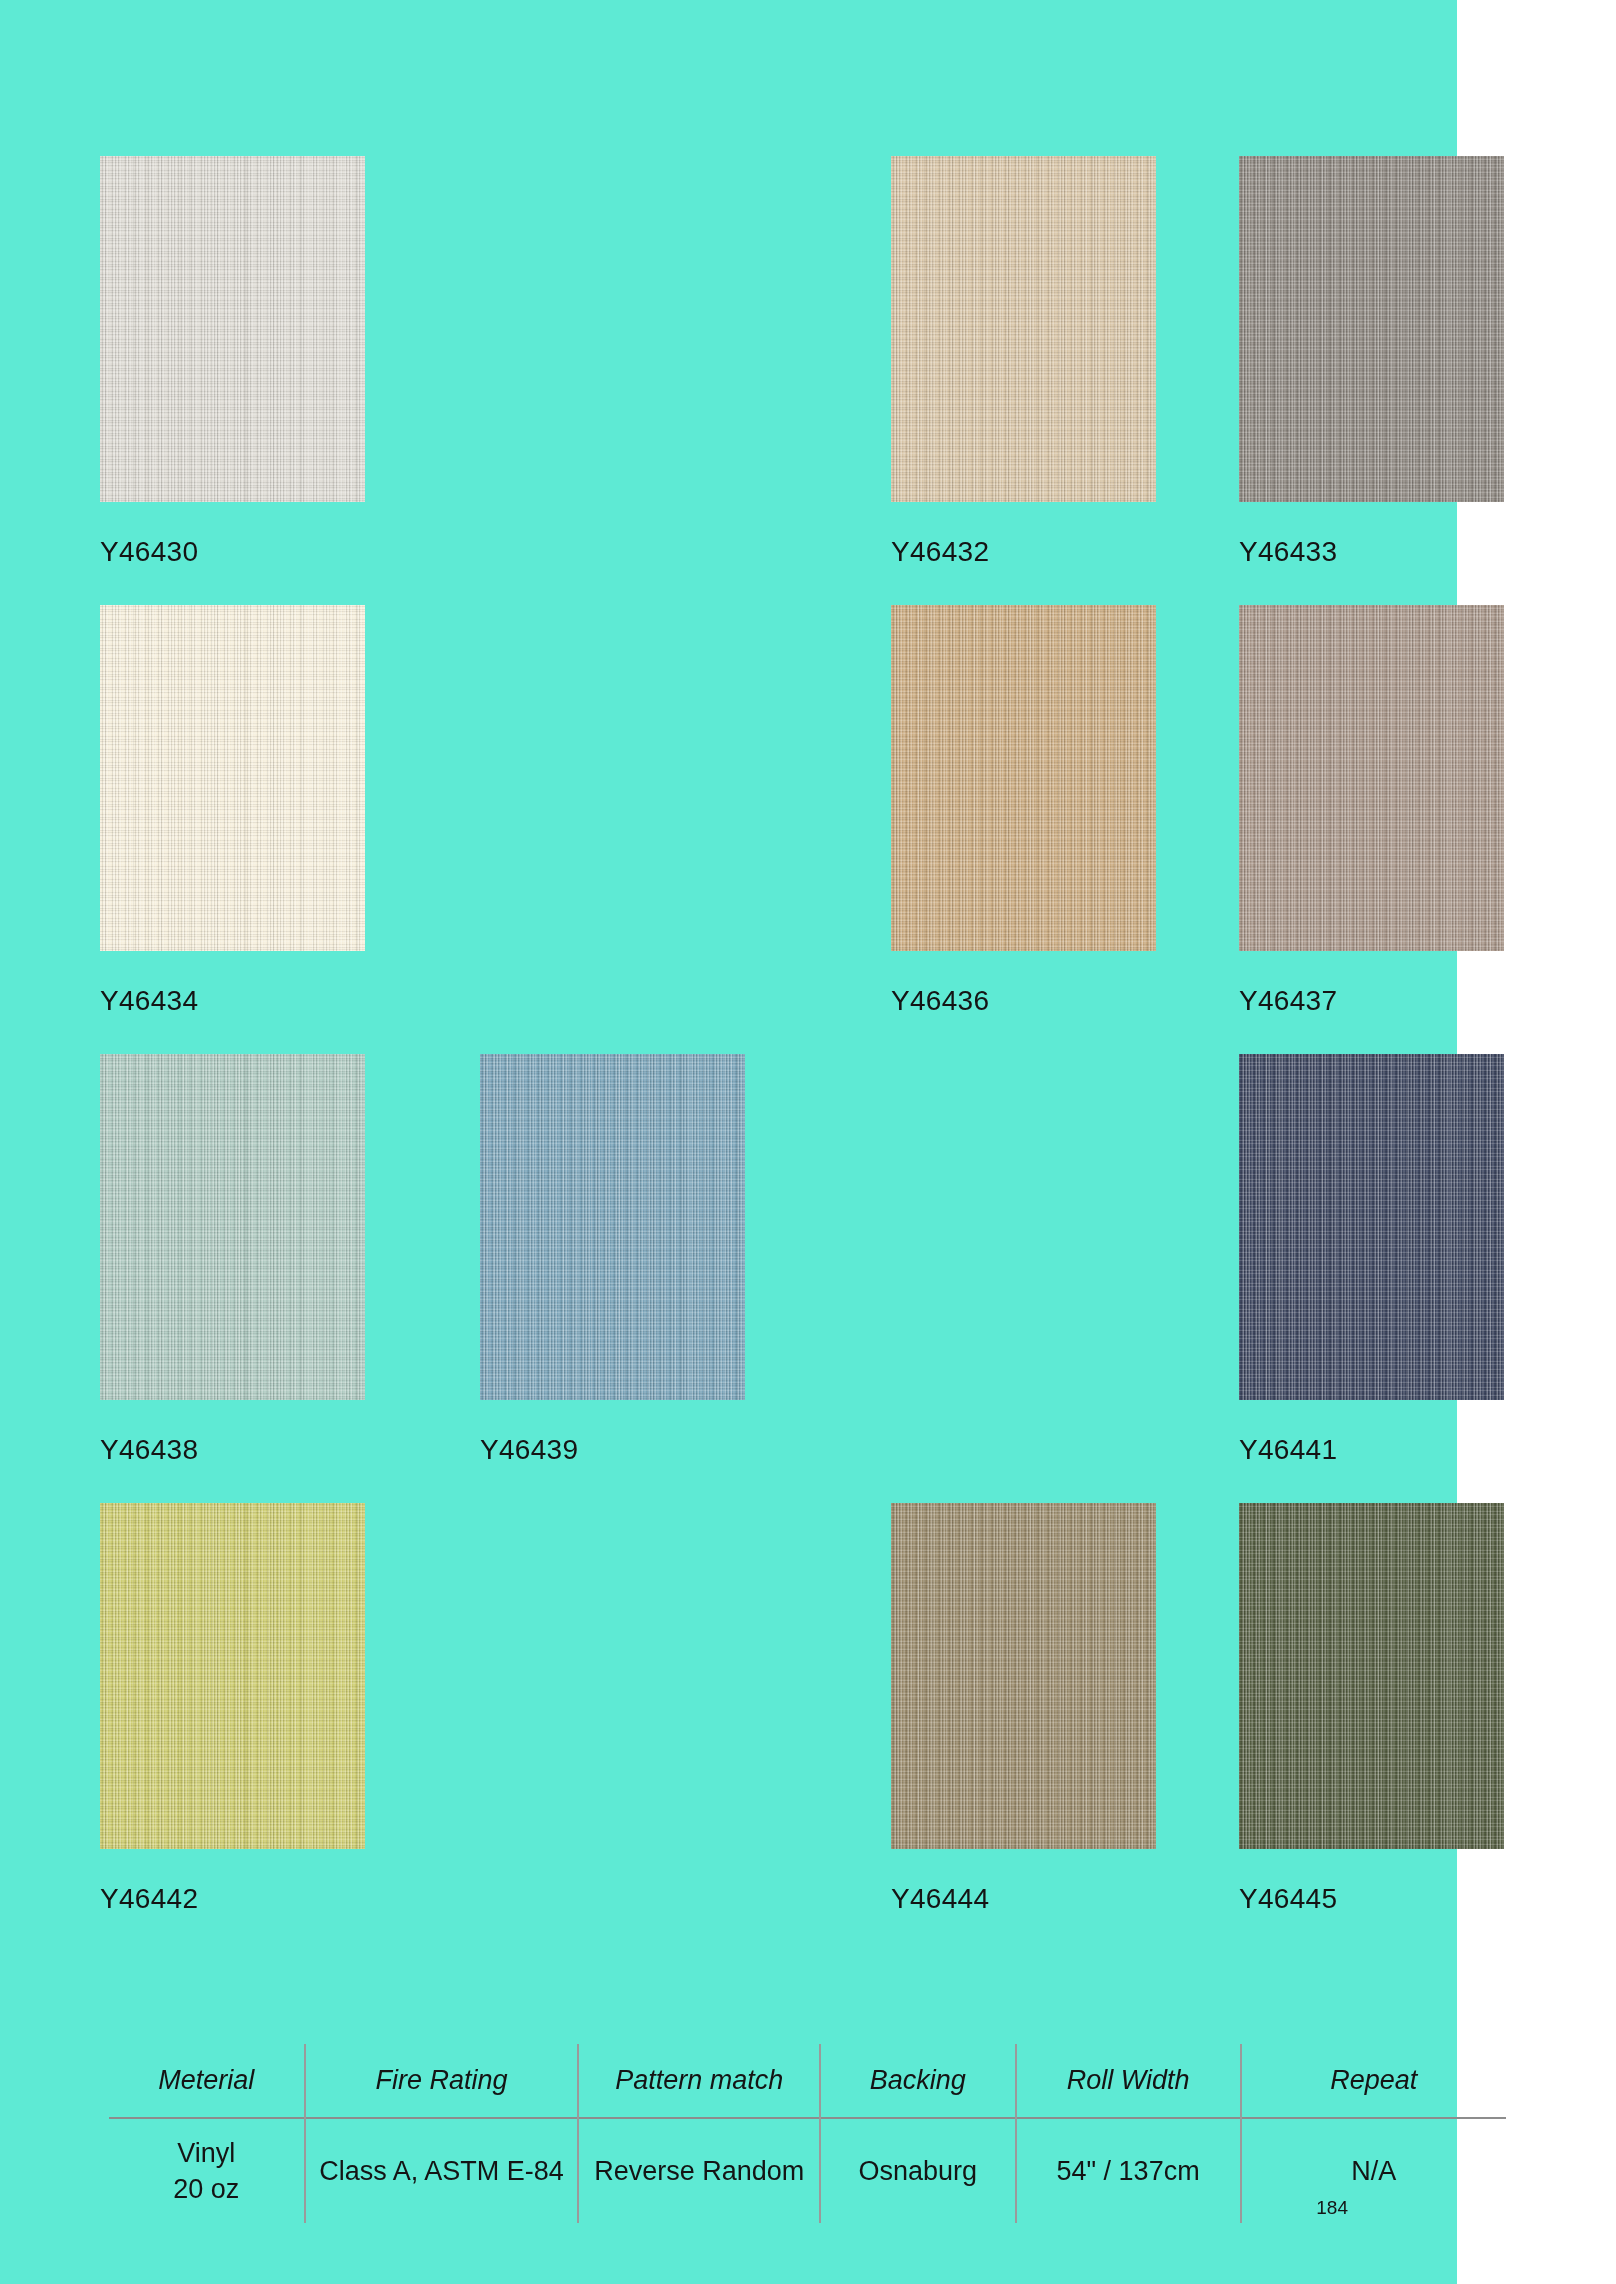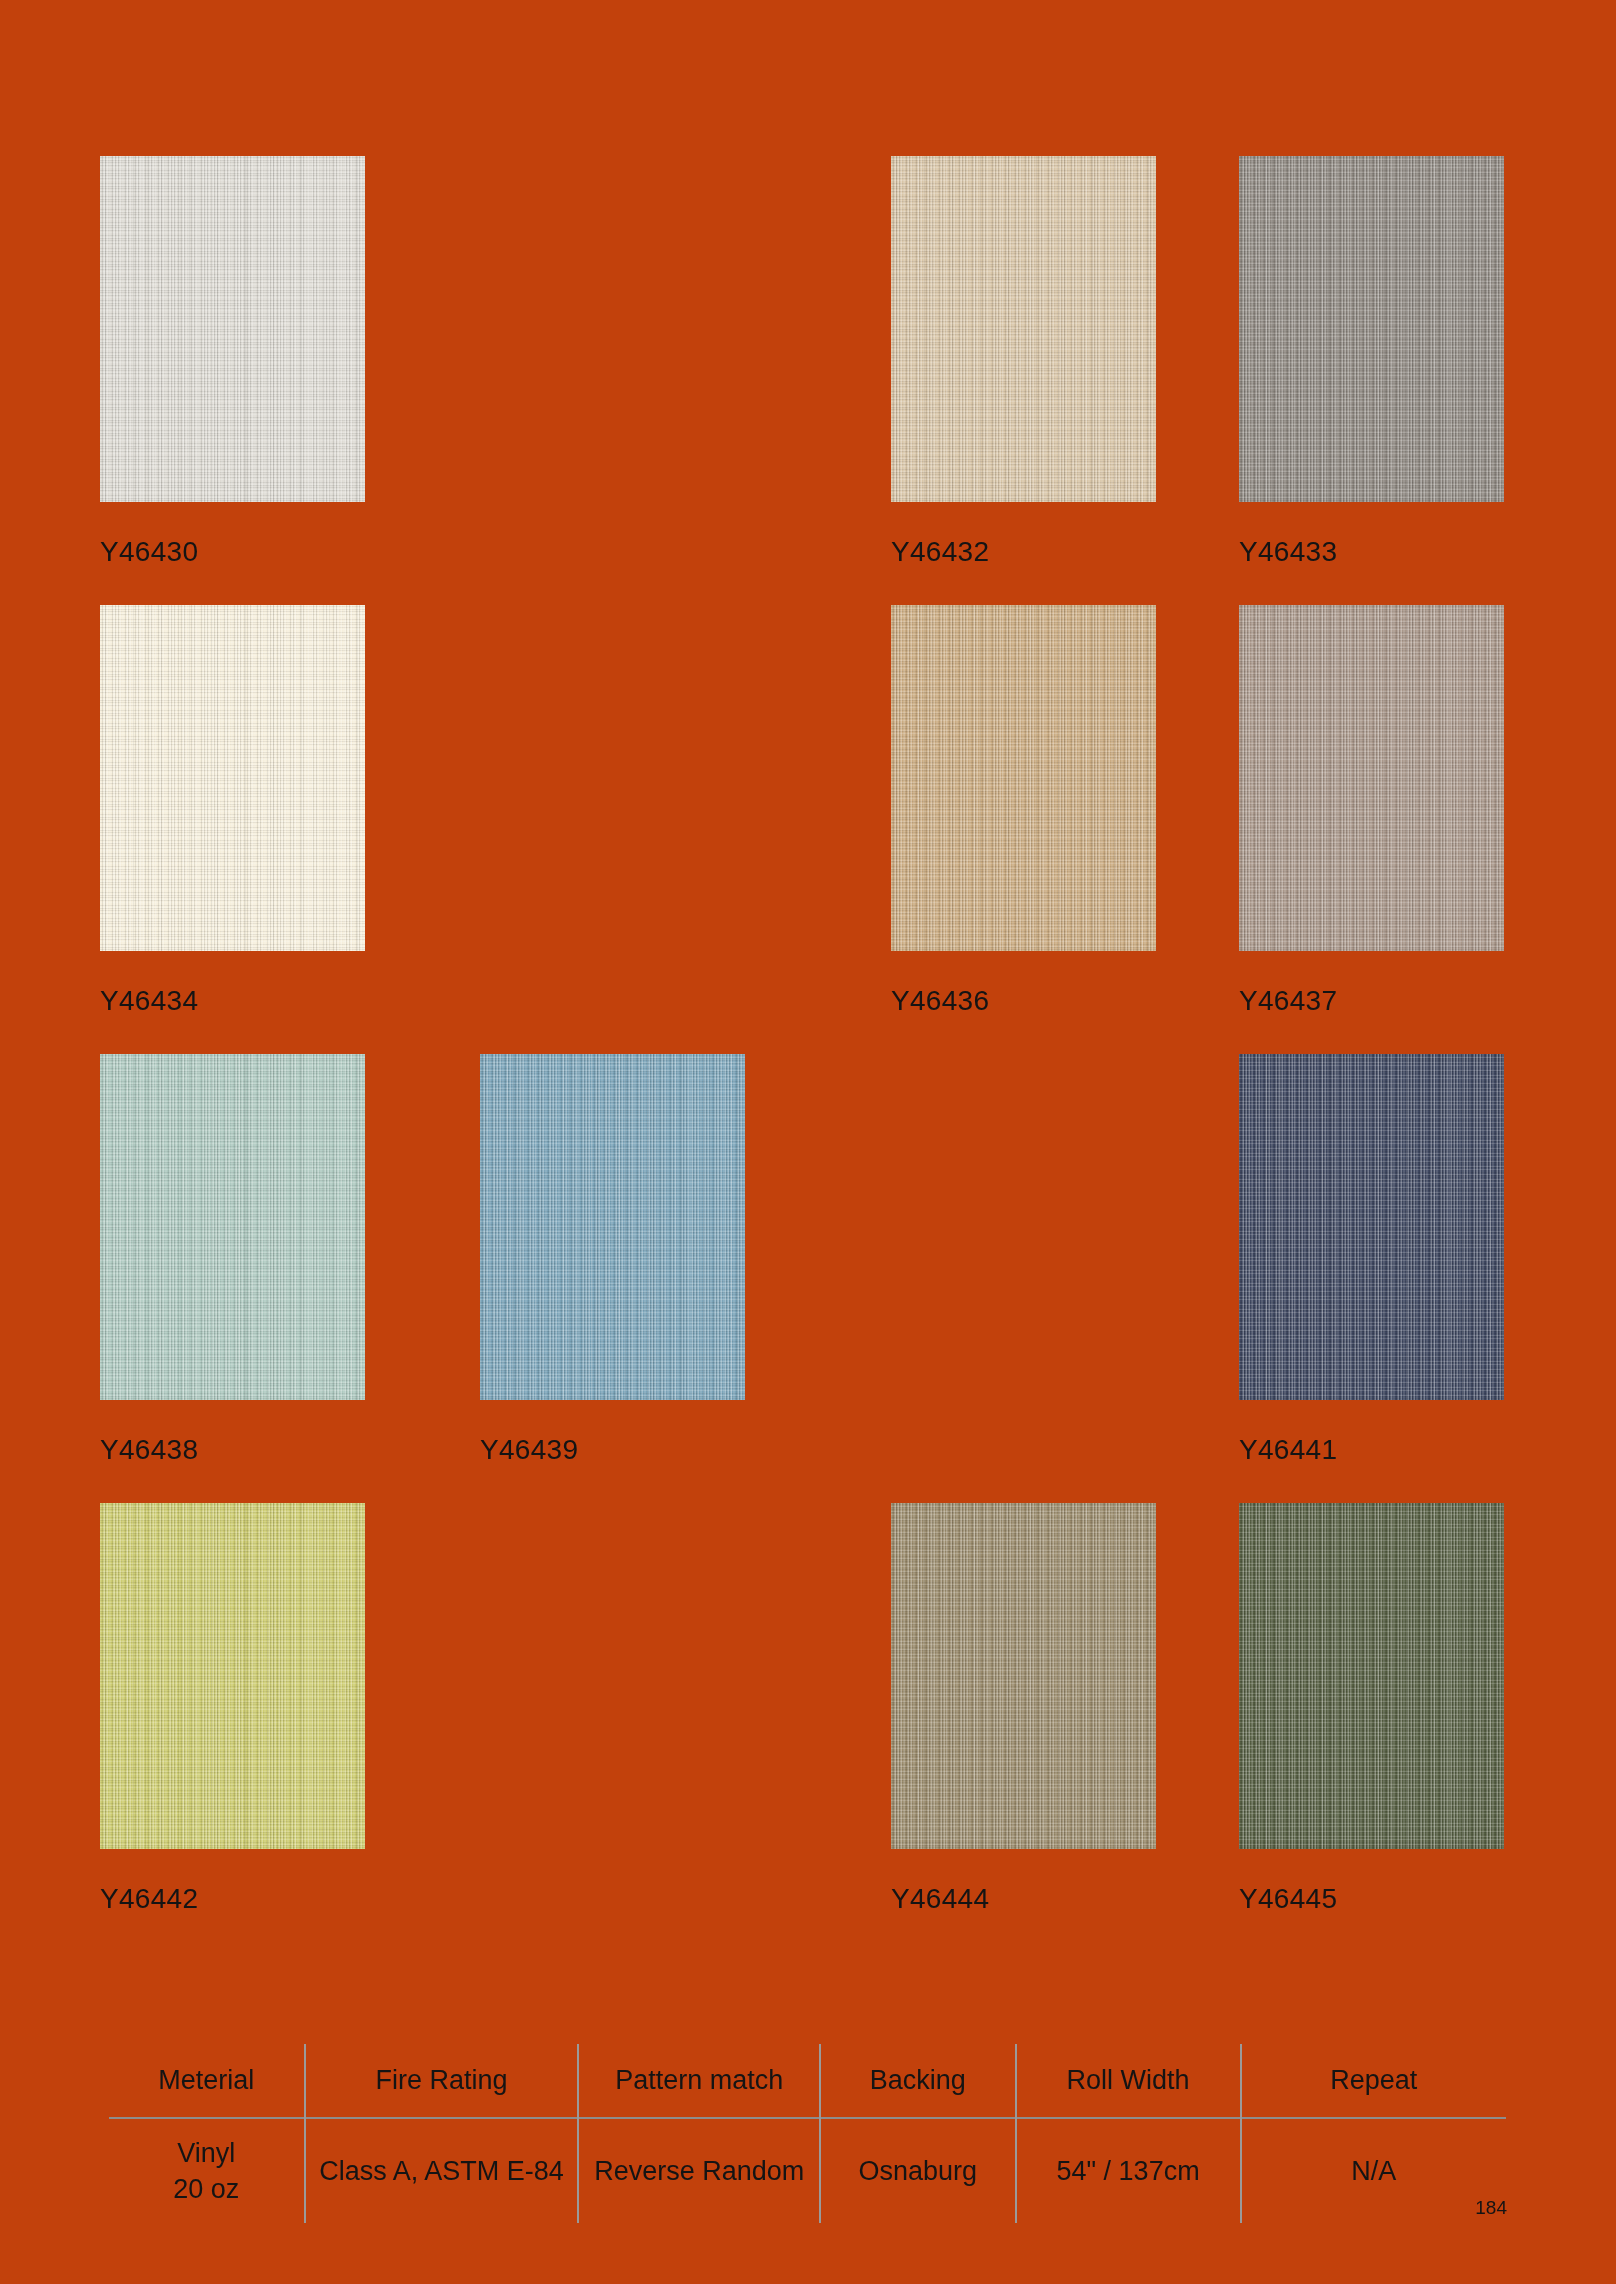--- a/index.html
+++ b/index.html
@@ -19,9 +19,9 @@
   .page {
     position: absolute;
     left: 0; top: 0;
-    width: 1616px;
+    width: 1457px;
     height: 2284px;
-    background: #c2410c;
+    background: #5eead4;
   }
 
   

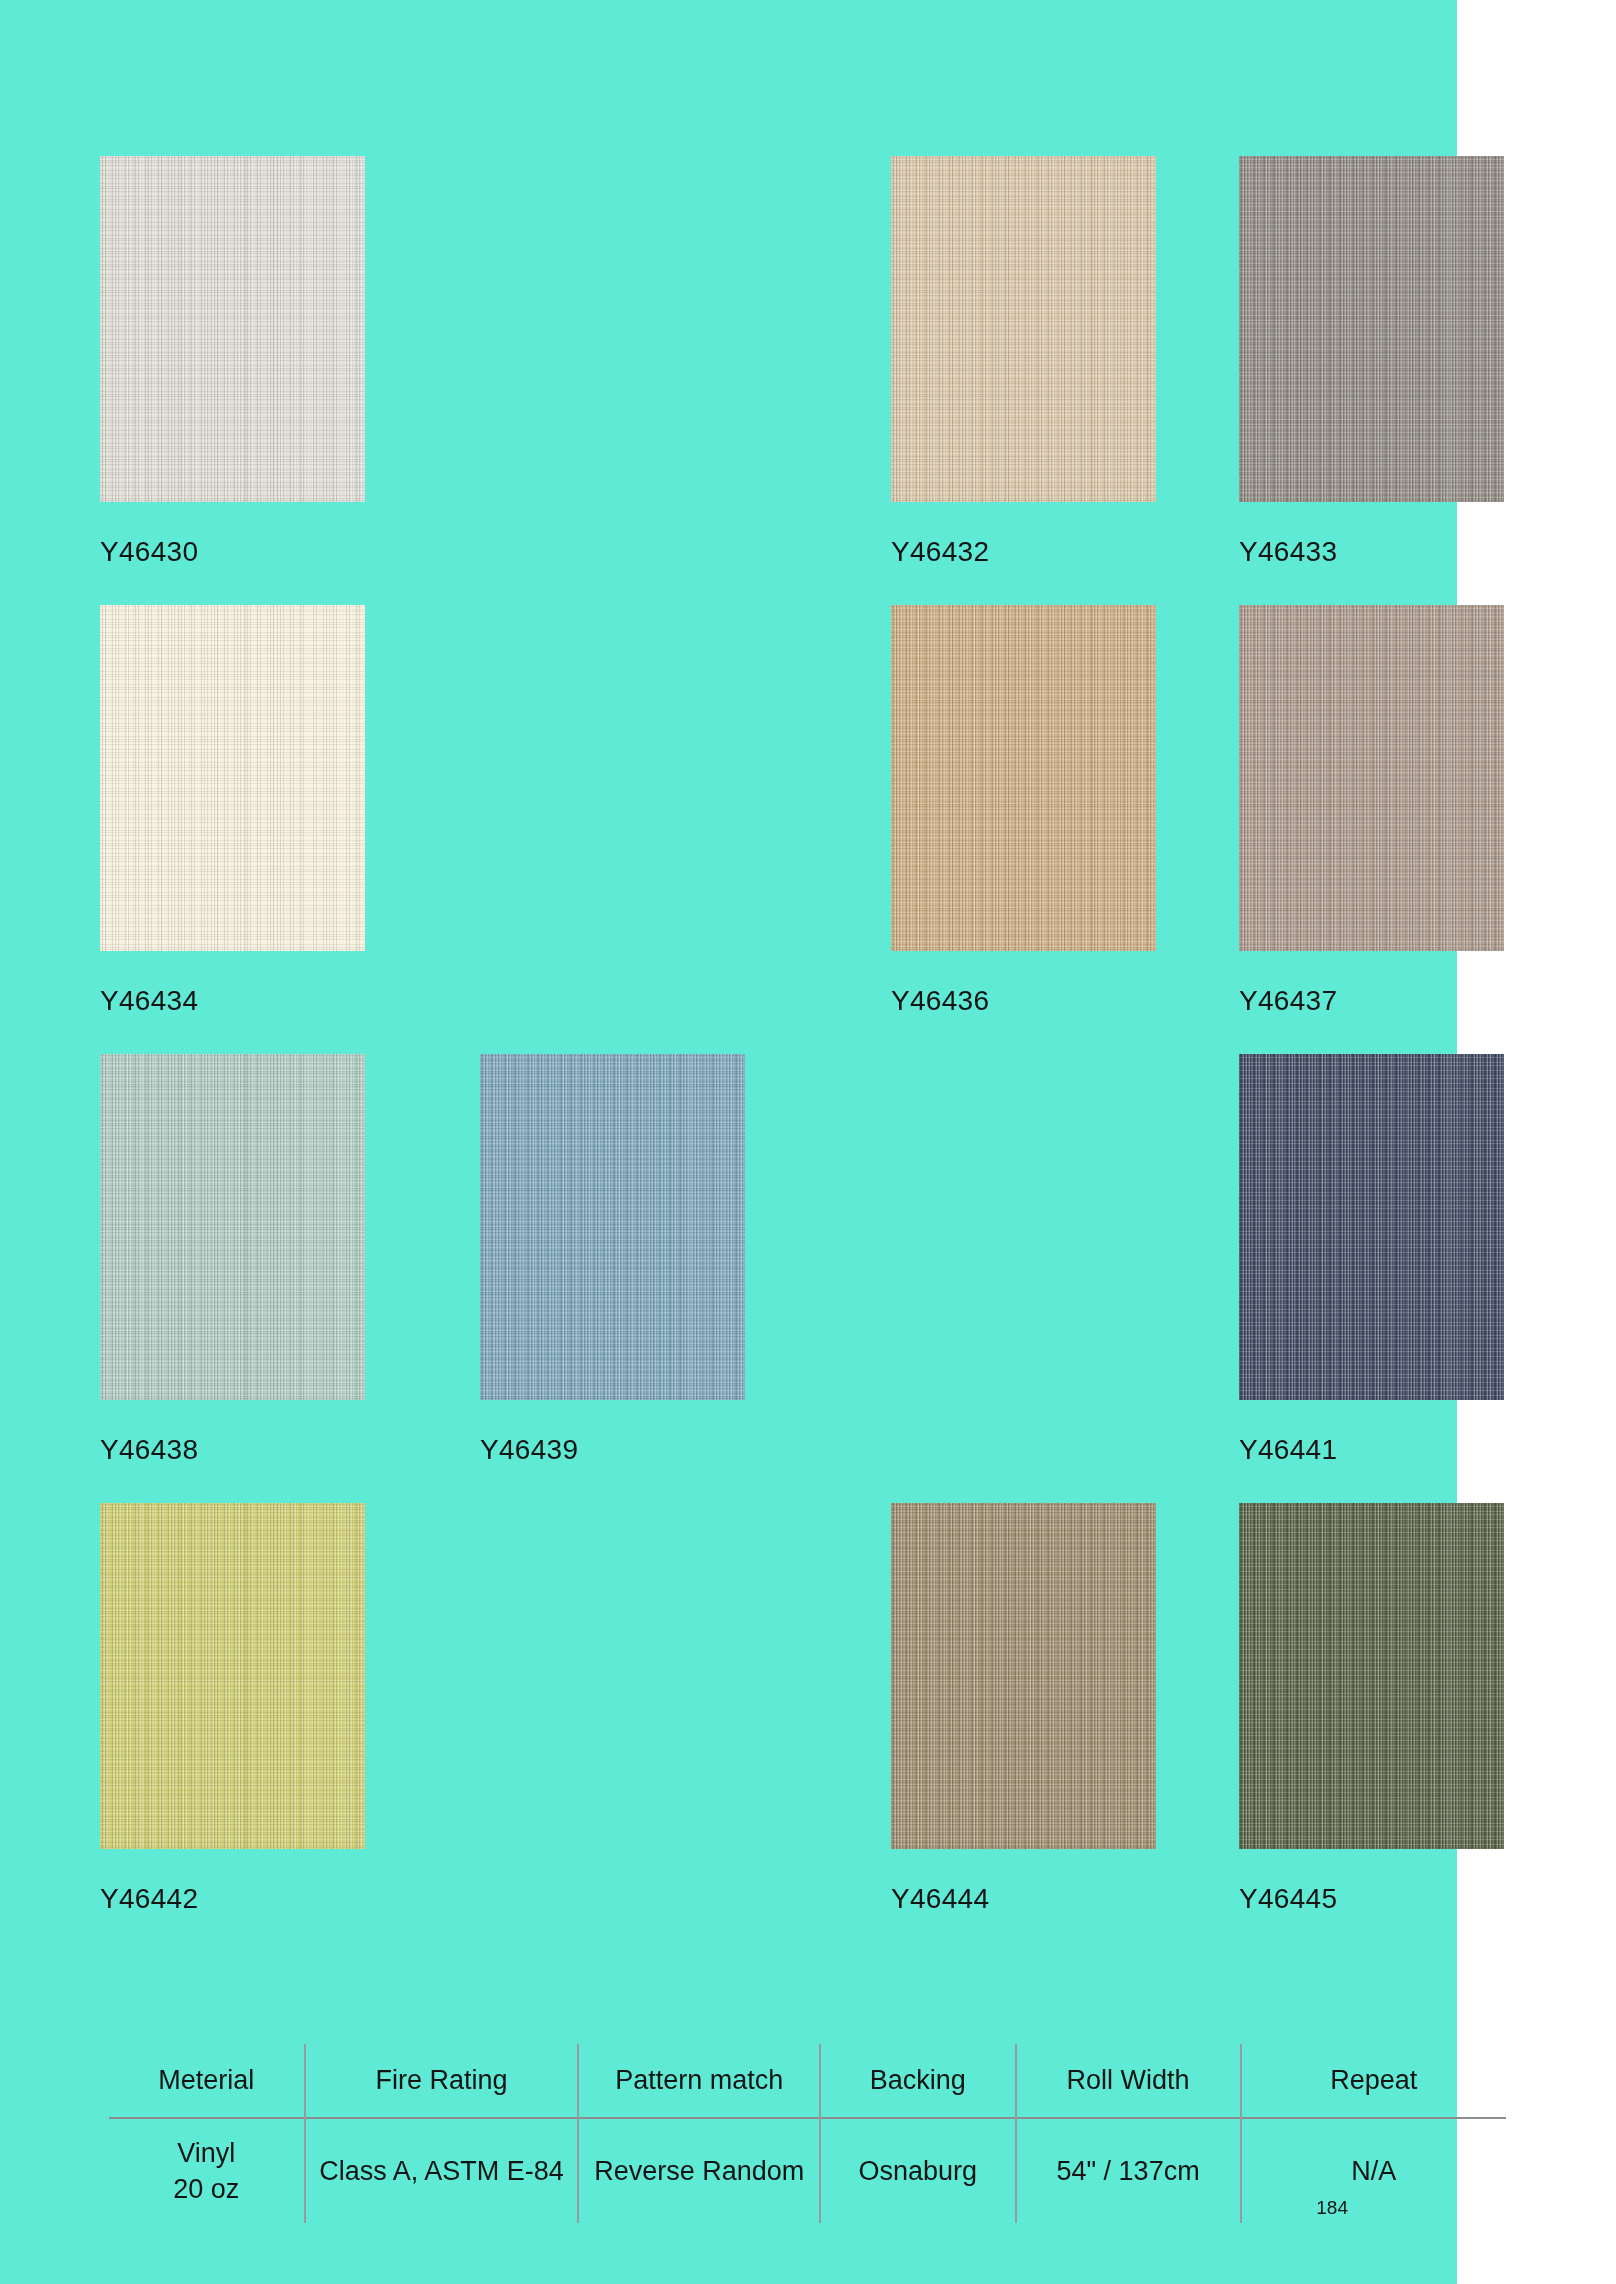--- a/index.html
+++ b/index.html
@@ -130,6 +130,7 @@
     font-size: 27px;
     height: 73px;
     border-right: 2px solid #9a9a9a;
+    font-style: italic;
   }
   .spec-table thead th:last-child { border-right: 0; }
   .spec-table tbody td {

